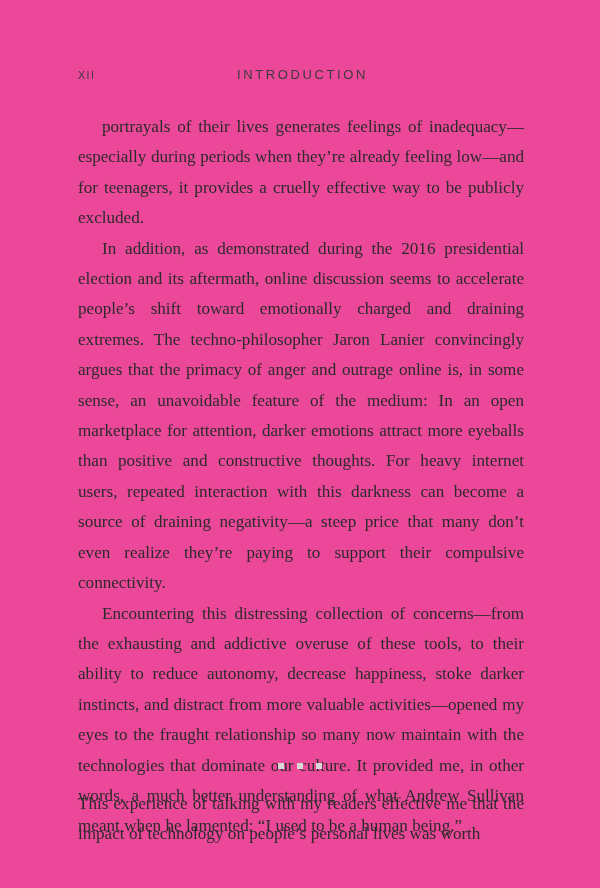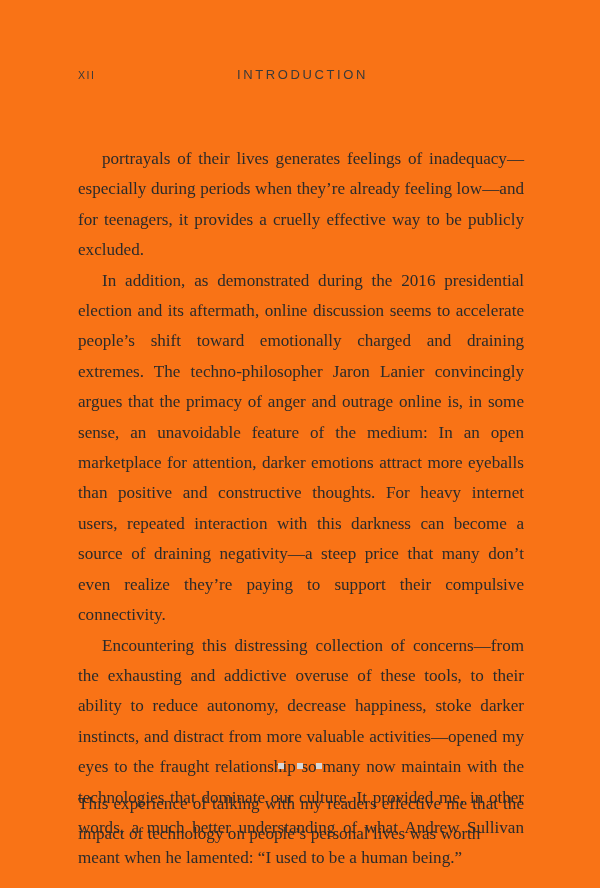--- a/index.html
+++ b/index.html
@@ -113,7 +113,7 @@
 </head>
 <body style="background: rgb(254, 254, 254);">
 
-<div class="page" style="background: #f97316;">
+<div class="page" style="background: #ec4899;">
 
   <div class="running-head">
     <div class="folio">XII</div>

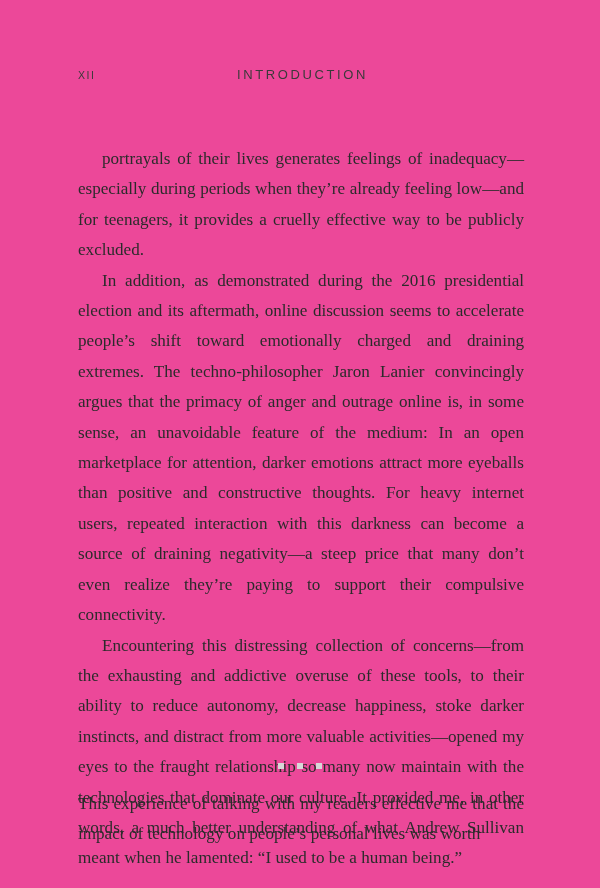--- a/index.html
+++ b/index.html
@@ -121,7 +121,7 @@
   </div>
 
   <div class="body-text">
-    <p class="para" style="color: rgb(43, 43, 43); margin-top: 32px;">portrayals of their lives generates feelings of inadequacy—especially during periods when they’re already feeling low—and for teenagers, it provides a cruelly effective way to be publicly excluded.</p>
+    <p class="para" style="color: rgb(43, 43, 43);">portrayals of their lives generates feelings of inadequacy—especially during periods when they’re already feeling low—and for teenagers, it provides a cruelly effective way to be publicly excluded.</p>
     <p class="para" style="color: rgb(43, 43, 43);">In addition, as demonstrated during the 2016 presidential election and its aftermath, online discussion seems to accelerate people’s shift toward emotionally charged and draining extremes. The techno-philosopher Jaron Lanier convincingly argues that the primacy of anger and outrage online is, in some sense, an unavoidable feature of the medium: In an open marketplace for attention, darker emotions attract more eyeballs than positive and constructive thoughts. For heavy internet users, repeated interaction with this darkness can become a source of draining negativity—a steep price that many don’t even realize they’re paying to support their compulsive connectivity.</p>
     <p class="para" style="color: rgb(43, 43, 43);">Encountering this distressing collection of concerns—from the exhausting and addictive overuse of these tools, to their ability to reduce autonomy, decrease happiness, stoke darker instincts, and distract from more valuable activities—opened my eyes to the fraught relationship so many now maintain with the technologies that dominate our culture. It provided me, in other words, a much better understanding of what Andrew Sullivan meant when he lamented: “I used to be a human being.”</p>
   </div>

